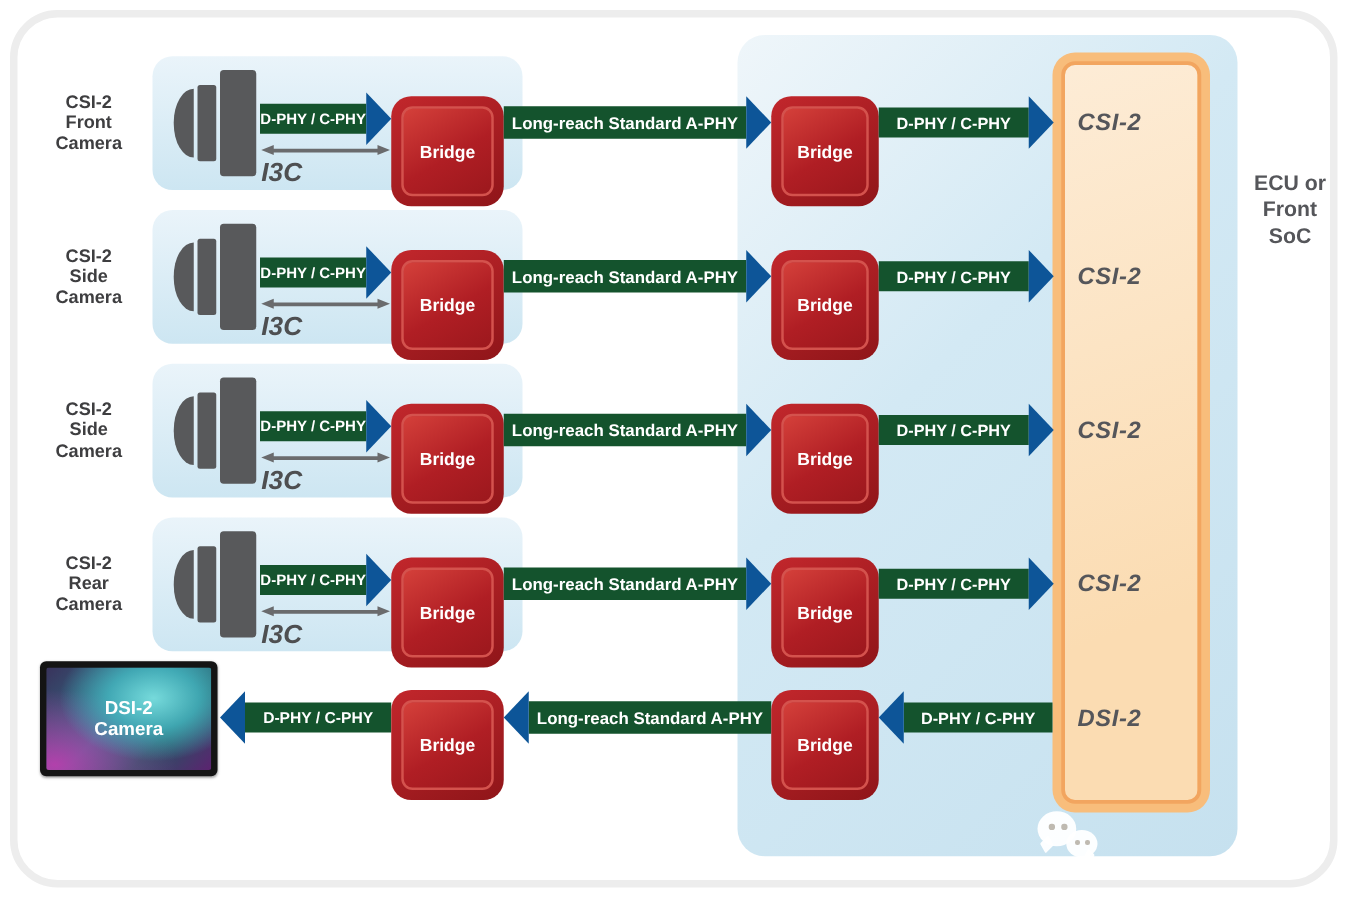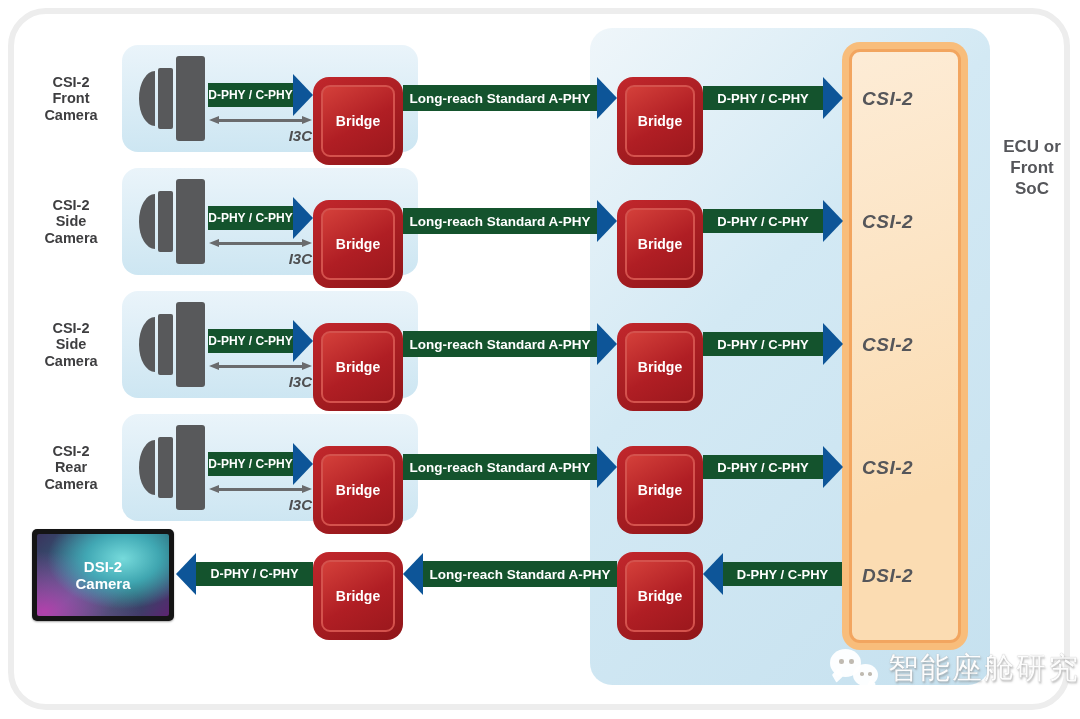--- a/index.html
+++ b/index.html
@@ -75,8 +75,8 @@
     border-right:10px solid #6a6b6d;border-top:4.5px solid transparent;border-bottom:4.5px solid transparent;}
   .i3c::after{content:"";position:absolute;right:0;top:0;width:0;height:0;
     border-left:10px solid #6a6b6d;border-top:4.5px solid transparent;border-bottom:4.5px solid transparent;}
-  .i3c-label{position:absolute;left:209px;top:82px;width:103px;text-align:right;
-    font-style:italic;font-weight:bold;font-size:15px;color:#4e4f51;}
+  .i3c-label{position:absolute;left:209px;top:82px;width:103px;text-align:left;
+    font-style:italic;font-weight:bold;font-size:21px;color:#4e4f51;}
   
   .bridge{
     position:absolute;top:12px;width:90px;height:88px;border-radius:16px;

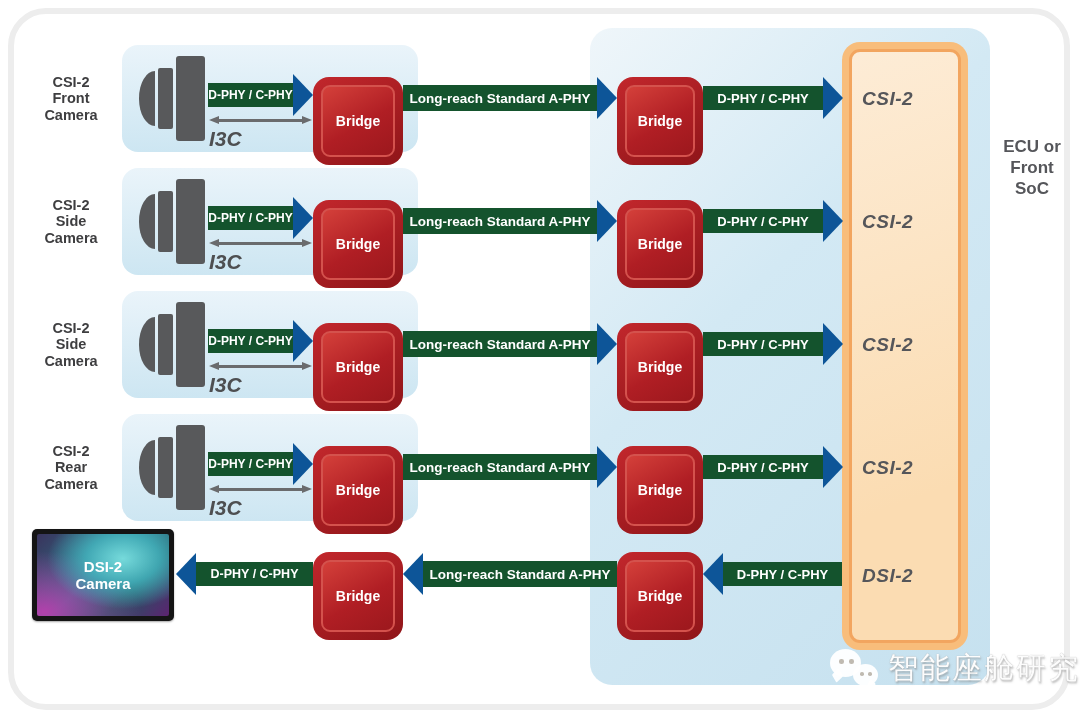--- a/index.html
+++ b/index.html
@@ -326,7 +326,6 @@
       <div class="wm-eye e2b"></div>
     </div>
   </div>
-  <div class="wm-text">智能座舱研究</div>
 </div>
 
 </body></html>

